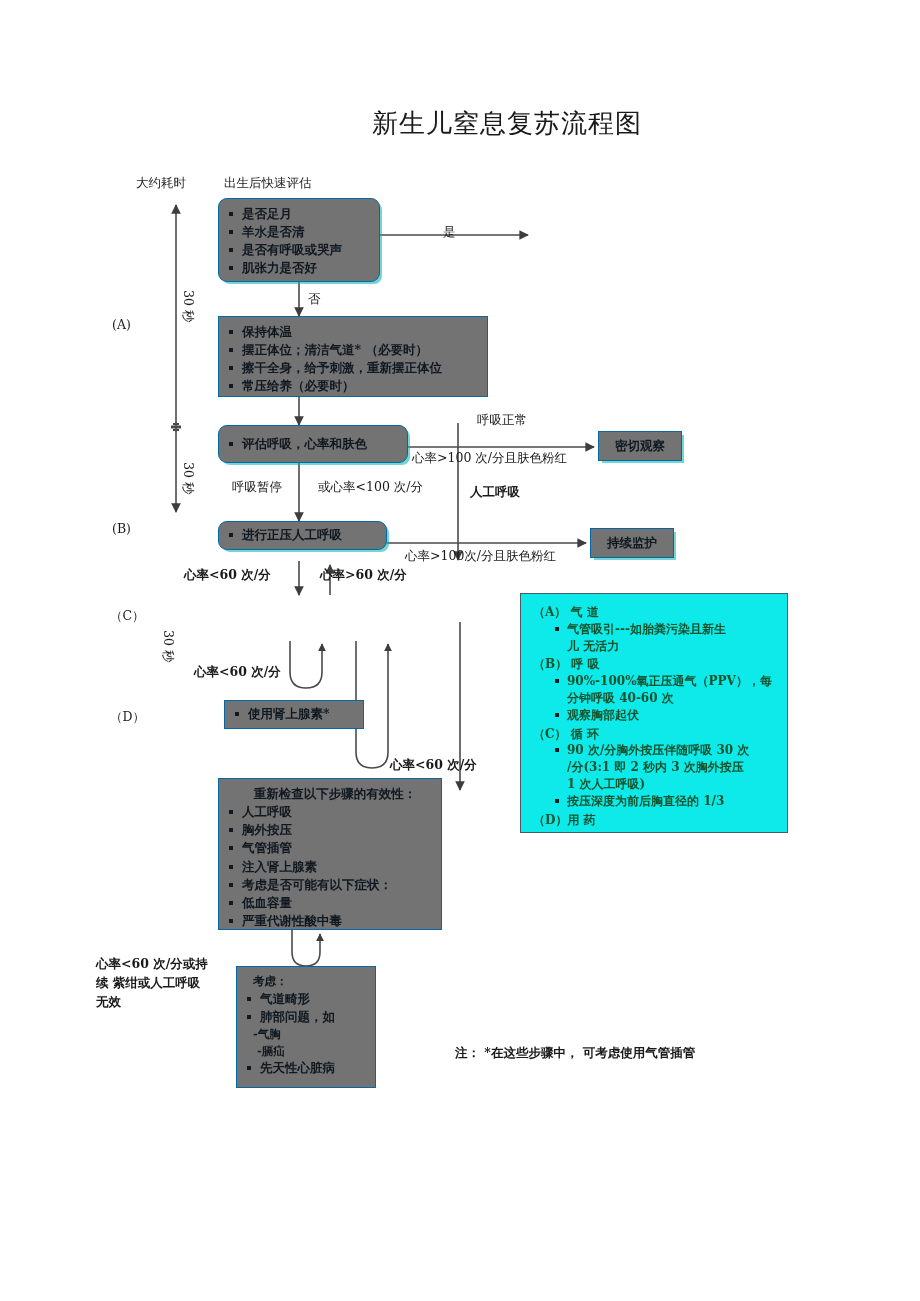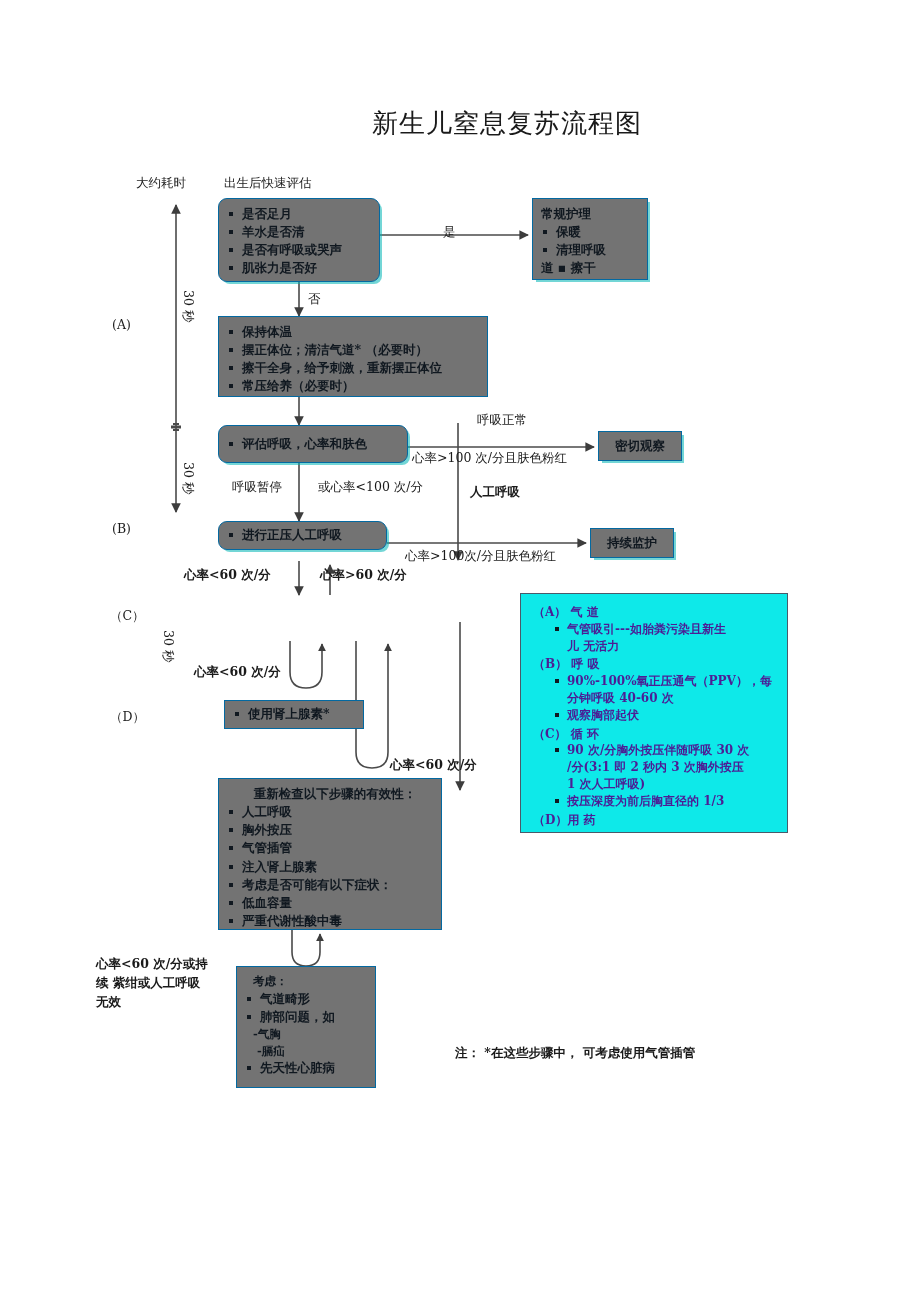--- a/index.html
+++ b/index.html
@@ -147,14 +147,6 @@
     </ul>
   </div>
 
-  <div class="abs box shadow" style="left:532px;top:198px;width:116px;height:82px;">
-    <div class="plain">常规护理</div>
-    <ul>
-      <li>保暖</li>
-      <li>清理呼吸</li>
-    </ul>
-    <div class="plain">道 ▪ 擦干</div>
-  </div>
 
   <div class="abs lbl" style="left:443px;top:224px;">是</div>
   <div class="abs lbl" style="left:308px;top:291px;">否</div>

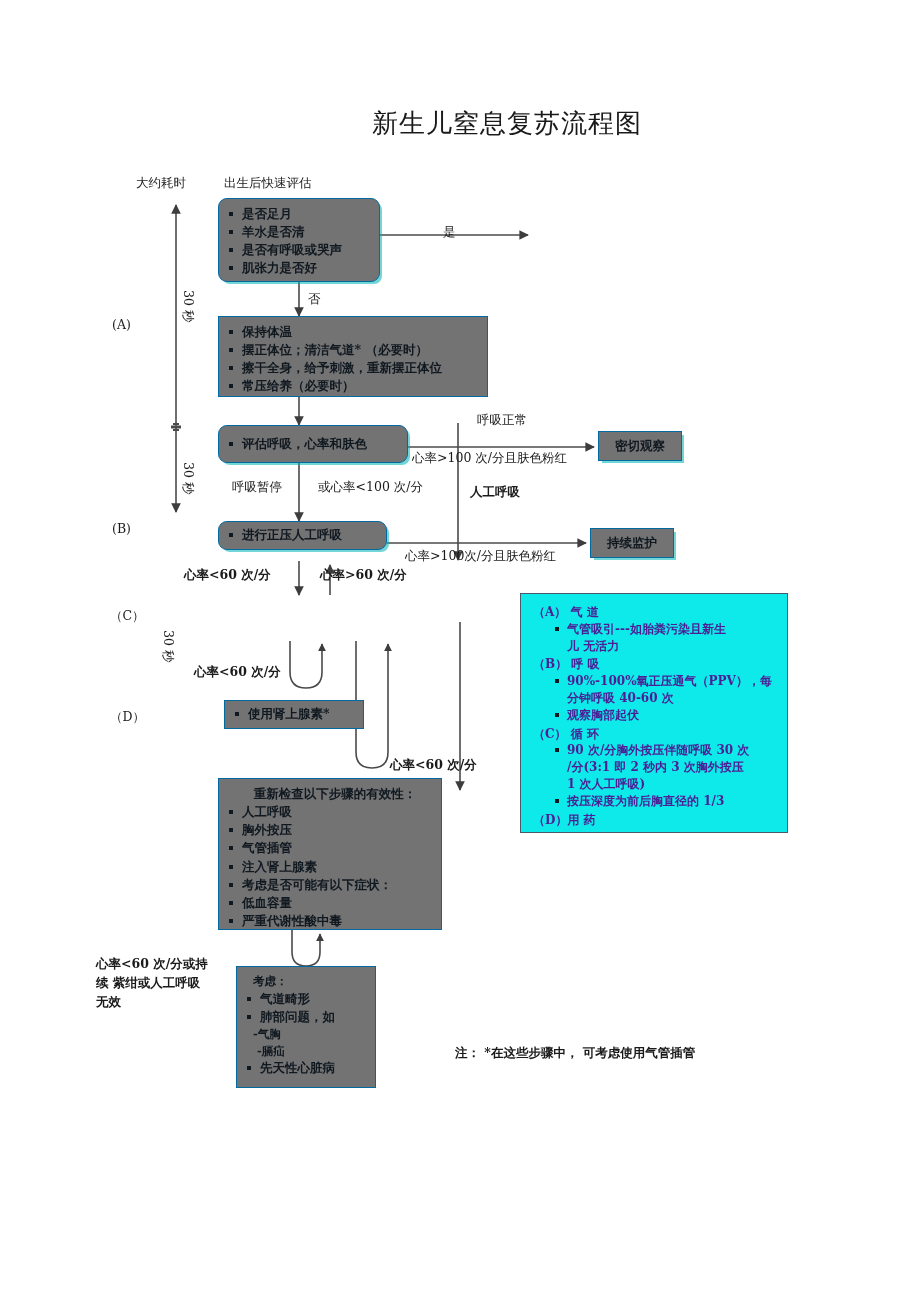--- a/index.html
+++ b/index.html
@@ -62,7 +62,7 @@
   .legend{
     background:#0ee9e9;border:1px solid #4a5a6a;box-sizing:border-box;
     font-family:"DejaVu Serif","Liberation Serif",serif;
-    font-weight:bold;font-size:12px;line-height:1.4;color:#4c1d95;
+    font-weight:bold;font-size:12px;line-height:1.4;color:#14532d;
     padding:10px 10px 24px 12px;
   }
   .legend .grp{margin-bottom:1px;}

